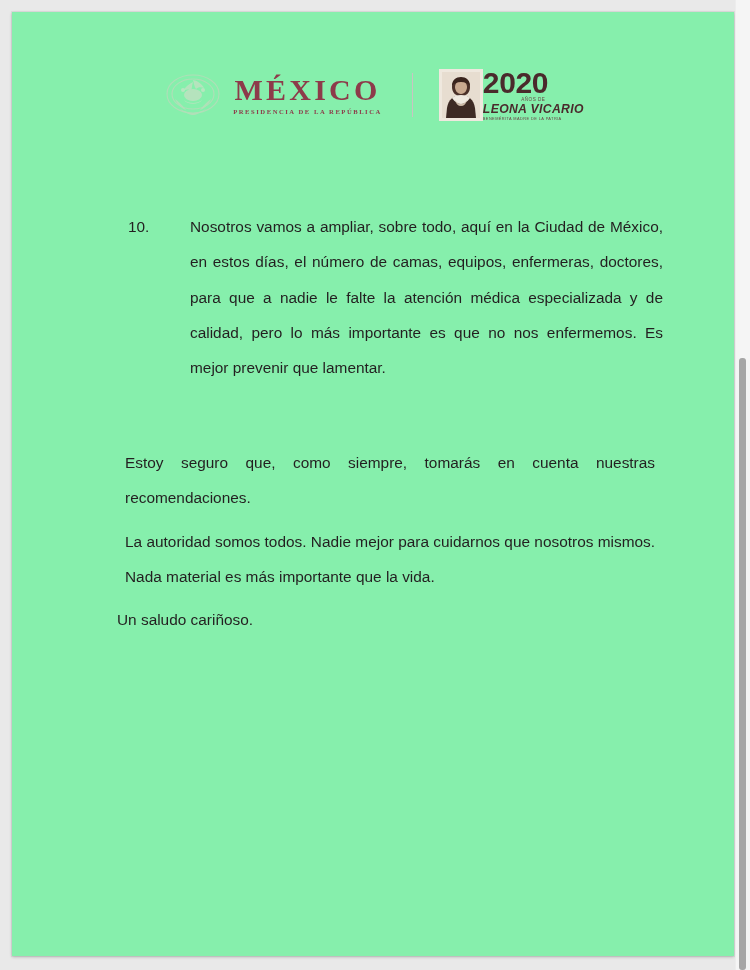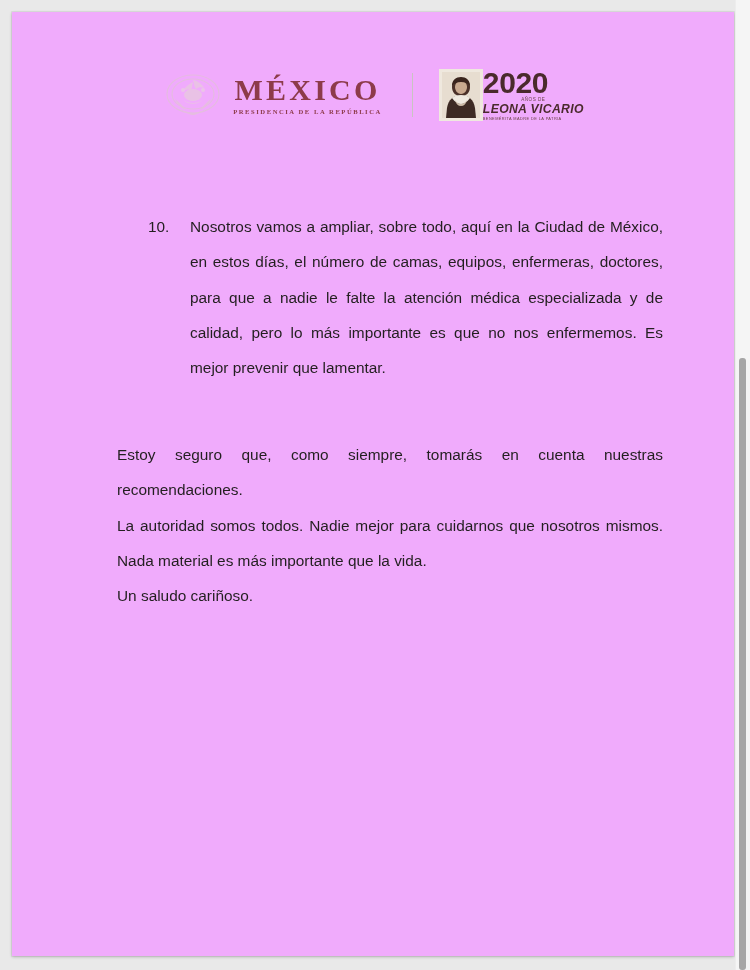--- a/index.html
+++ b/index.html
@@ -31,7 +31,7 @@
     top: 12px;
     width: 722px;
     height: 944px;
-    background: #f0abfc;
+    background: #86efac;
     box-sizing: border-box;
     box-shadow: 0 1px 3px rgba(0,0,0,0.22),
                 0 0 0 1px rgba(0,0,0,0.045);

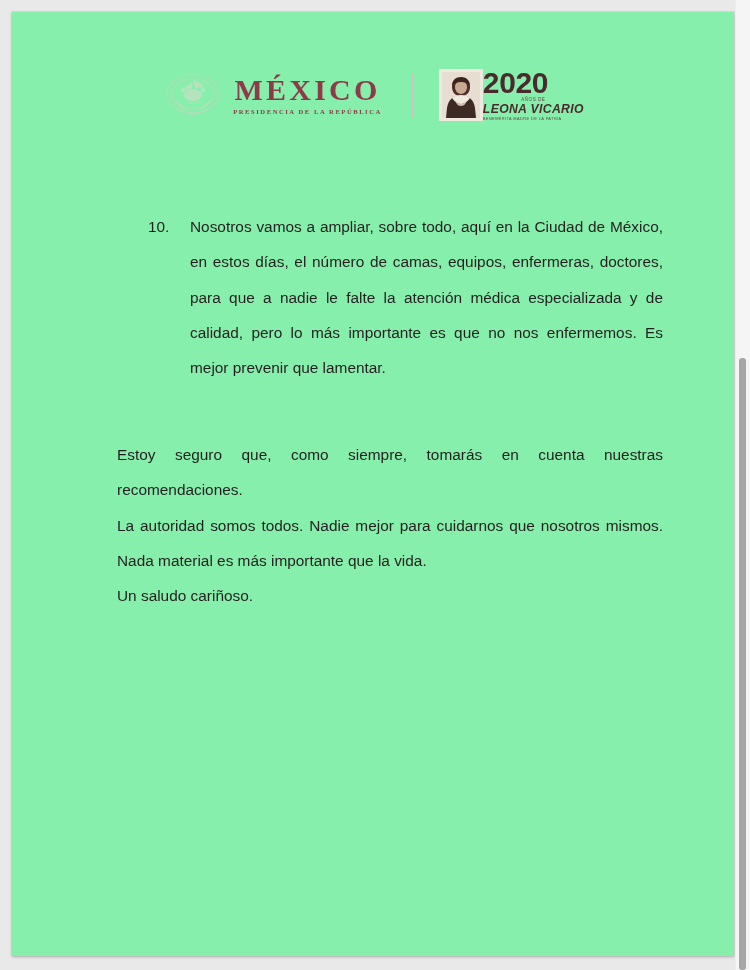--- a/index.html
+++ b/index.html
@@ -175,7 +175,6 @@
     left: 0;
     top: 0;
     width: 40px;
-    margin-left: 20px;
   }
   .numbered-para .ptext {
     display: block;

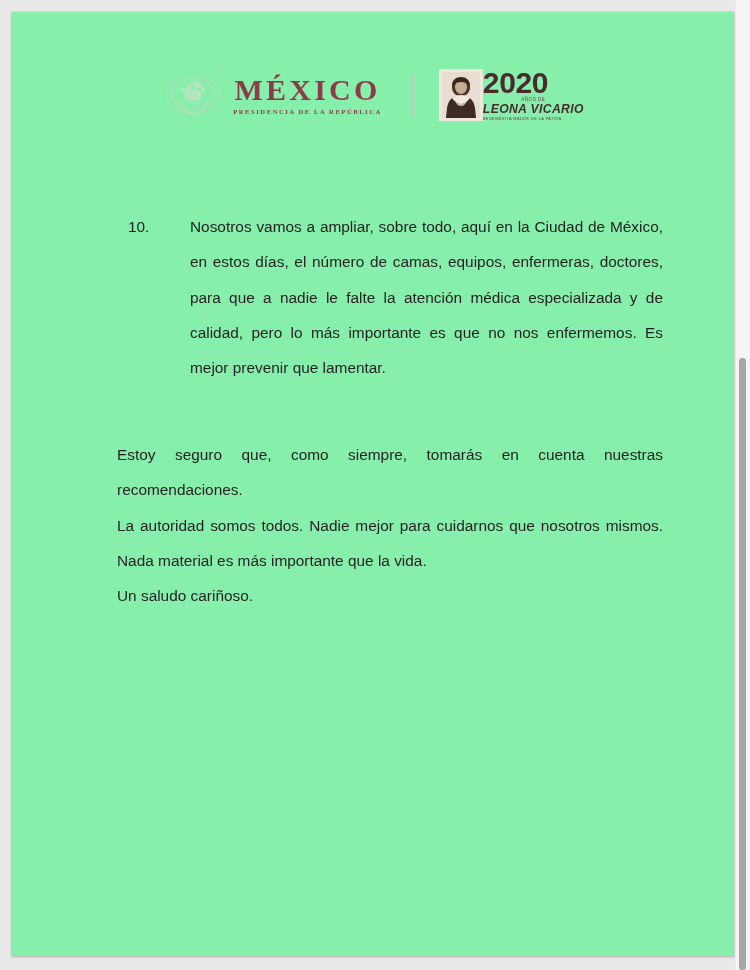--- a/index.html
+++ b/index.html
@@ -191,7 +191,7 @@
   .para-just {
     text-align: justify;
     text-justify: inter-word;
-    margin: 0;
+    margin: 8px;
   }
   .para-plain {
     text-align: left;

